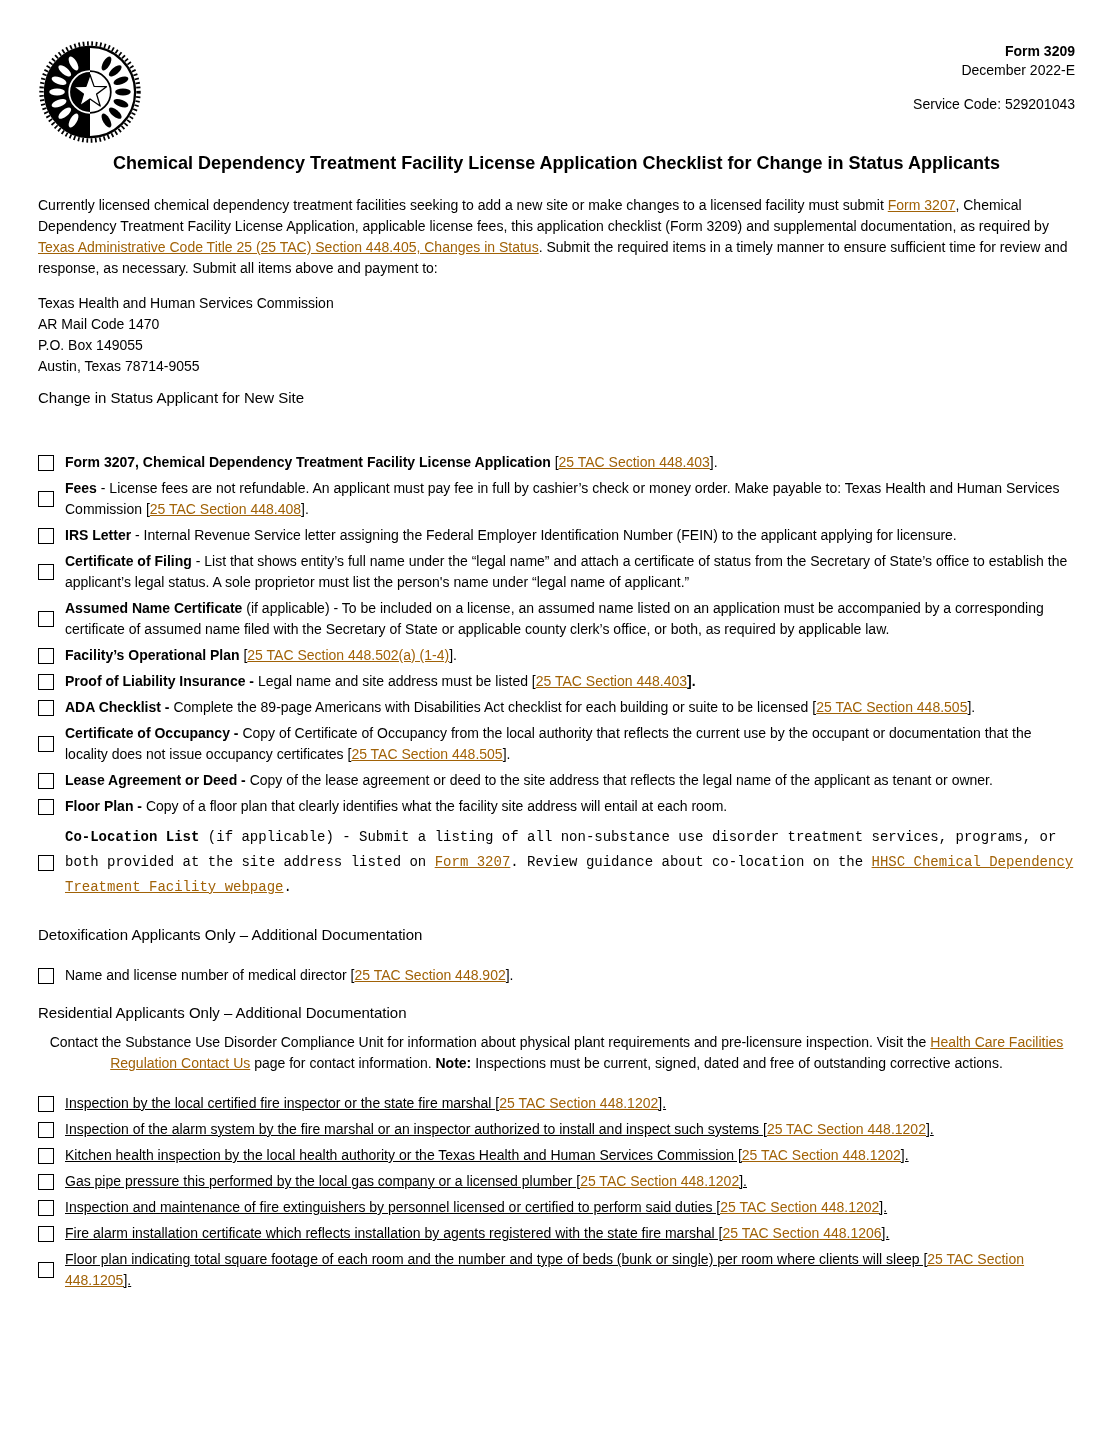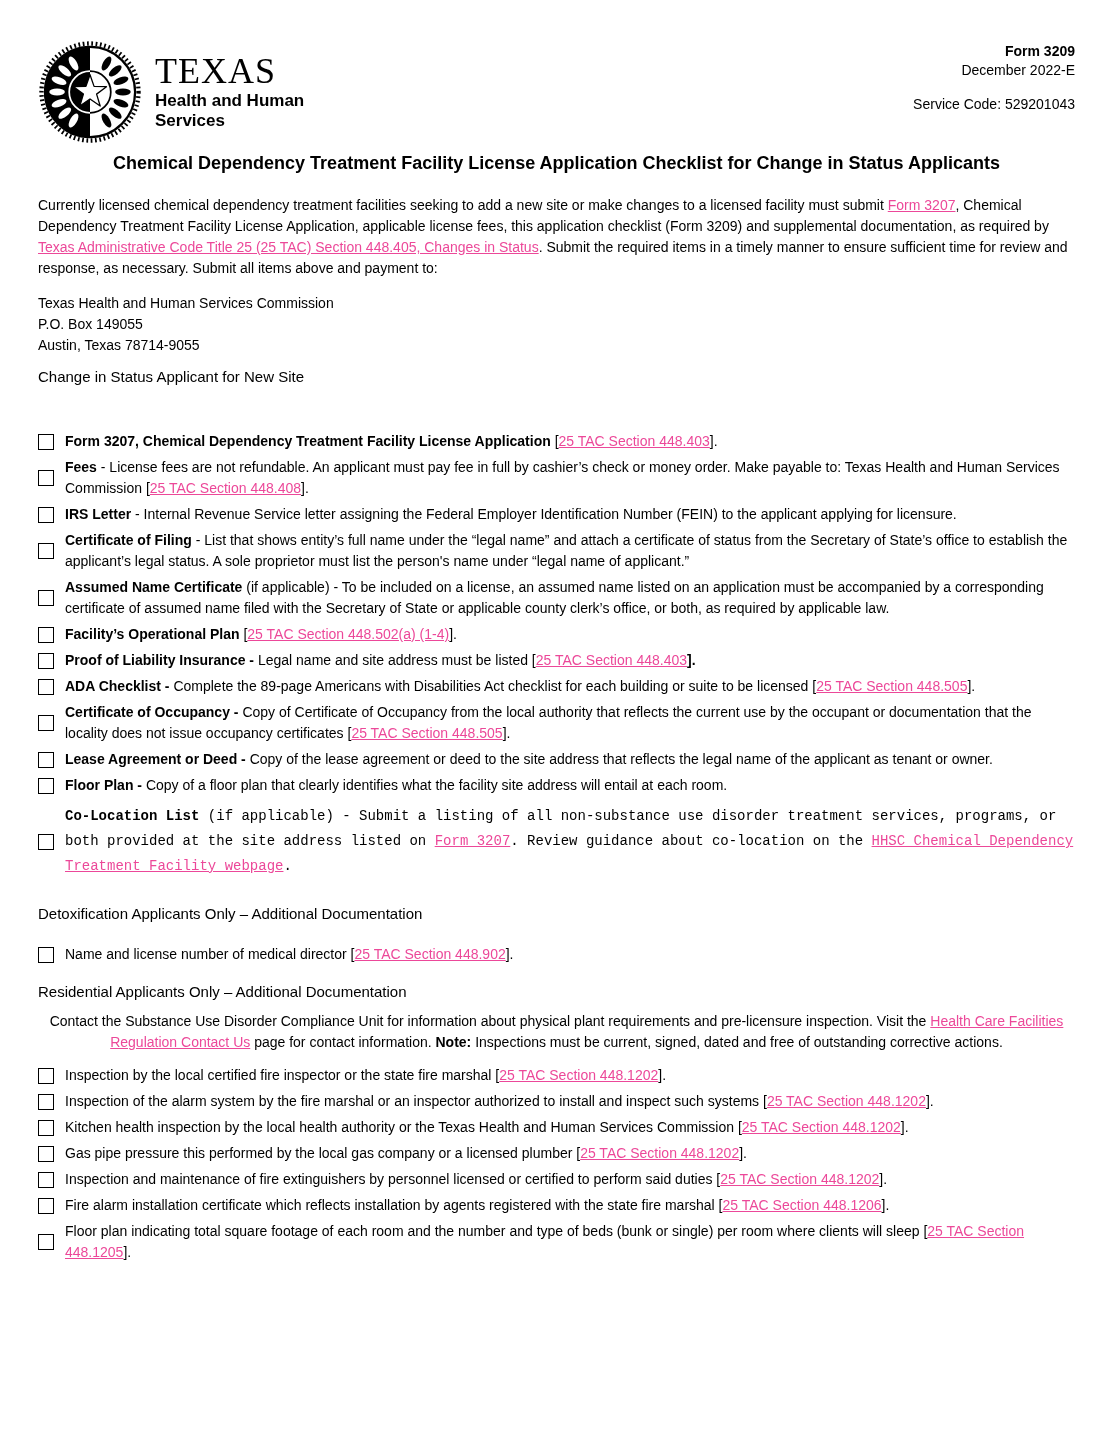--- a/index.html
+++ b/index.html
@@ -89,13 +89,6 @@
           <polygon points="60,40 64.7,53.53 79.02,53.82 67.61,62.47 71.76,76.18 60,68 48.24,76.18 52.39,62.47 40.98,53.82 55.3,53.53" fill="#fff" stroke="#000" stroke-width="1.5" stroke-linejoin="round"></polygon>
         </svg>
       </div>
-      <div class="brand-text">
-        <div class="brand-texas">TEXAS</div>
-        <div class="brand-sub">
-          <div>Health and Human</div>
-          <div>Services</div>
-        </div>
-      </div>
     </div>
     <div class="form-meta">
       <div class="form-number">Form 3209</div>

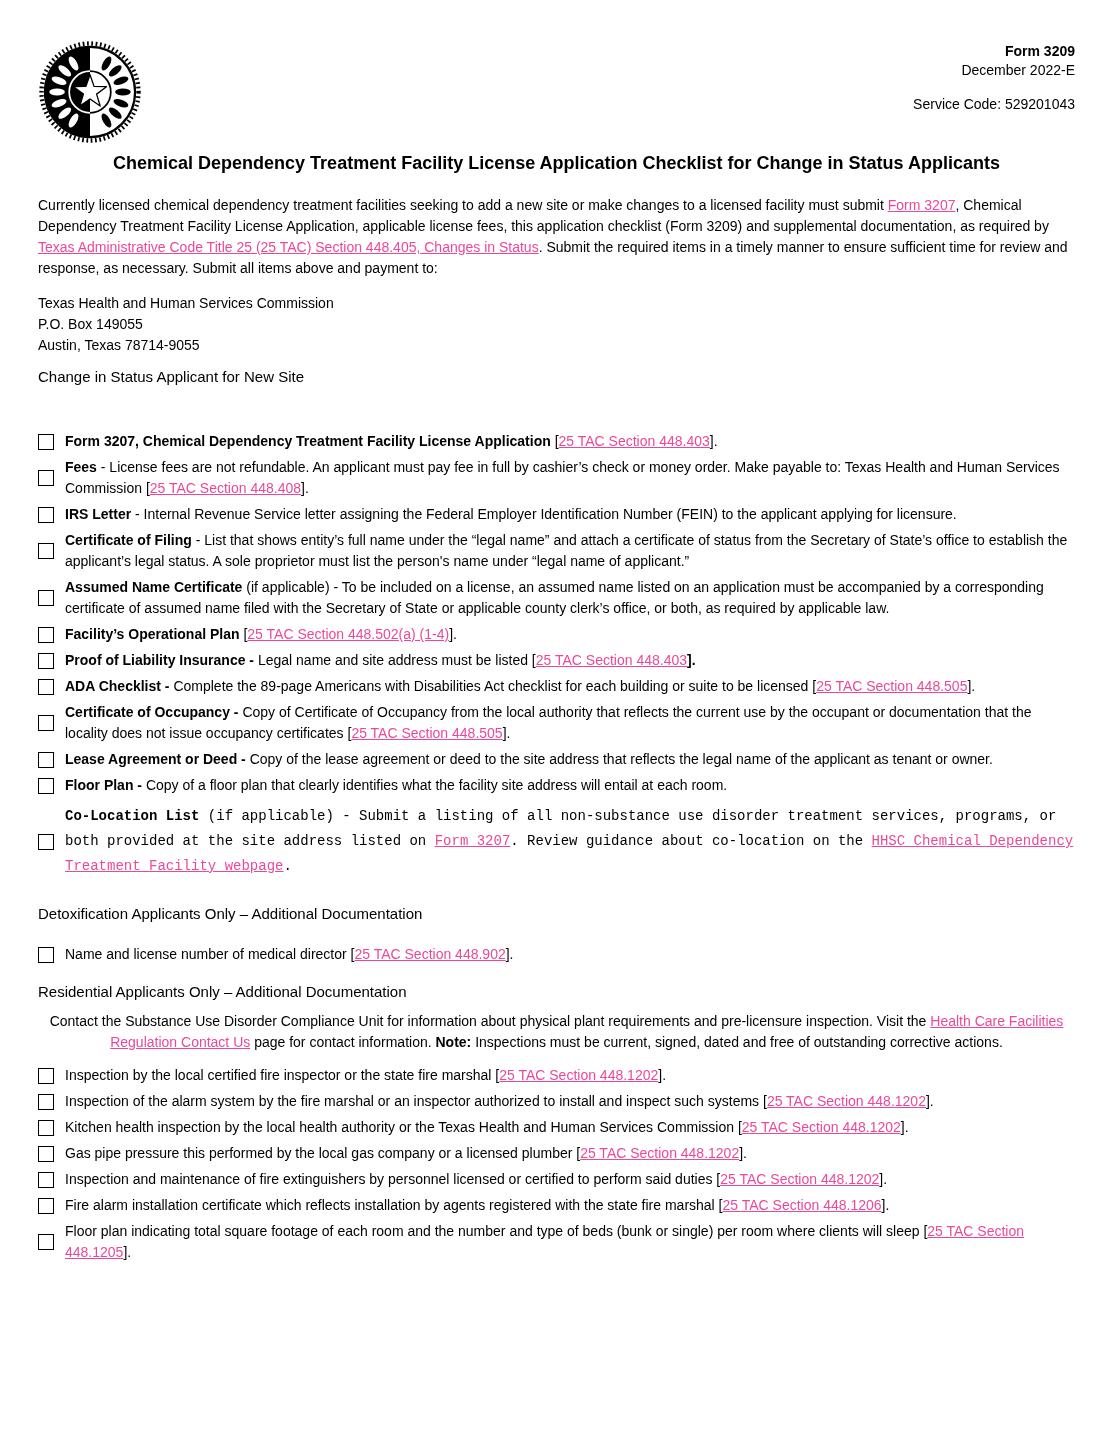--- a/index.html
+++ b/index.html
@@ -52,7 +52,7 @@
   .check-item.loose .item-text{ line-height:25px;font-family:Liberation Mono, monospace; }
   
   .seg-b{ font-weight:bold; }
-  .seg-l{ color:#ec4899; text-decoration:underline; cursor:pointer; }
+  .seg-l{ color:#a16207; text-decoration:underline; cursor:pointer; }
 </style>
 </head>
 <body>

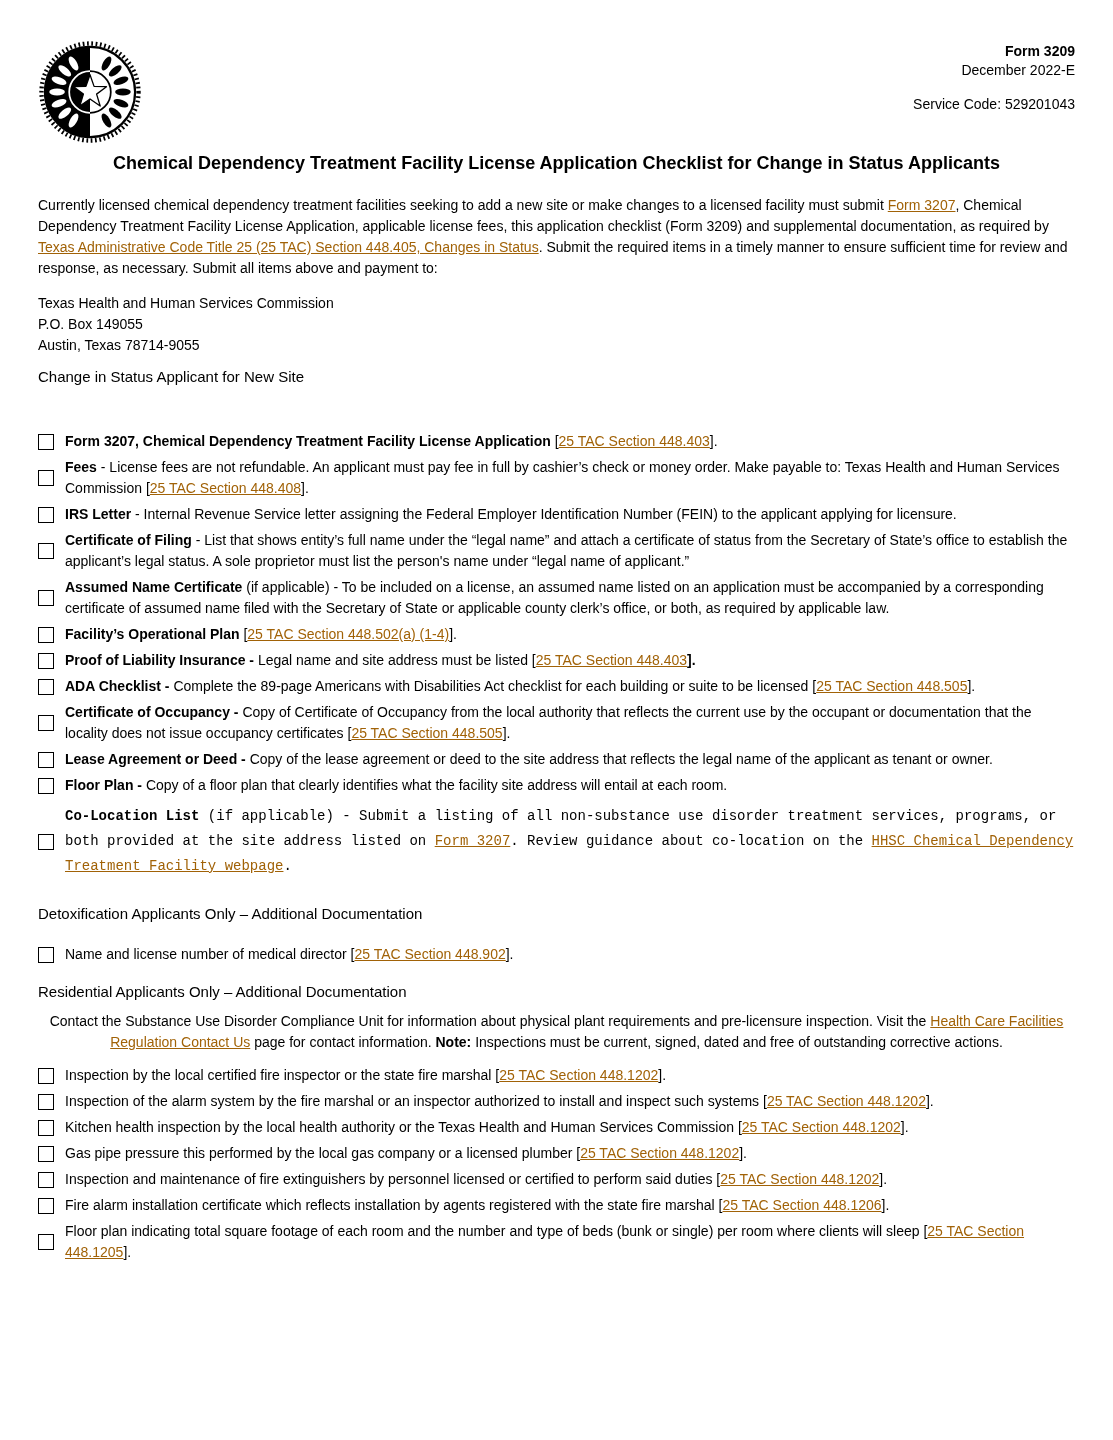--- a/index.html
+++ b/index.html
@@ -103,6 +103,7 @@
 
   <div class="address">
     <div>Texas Health and Human Services Commission</div>
+    <div>AR Mail Code 1470</div>
     <div>P.O. Box 149055</div>
     <div>Austin, Texas 78714-9055</div>
   </div>

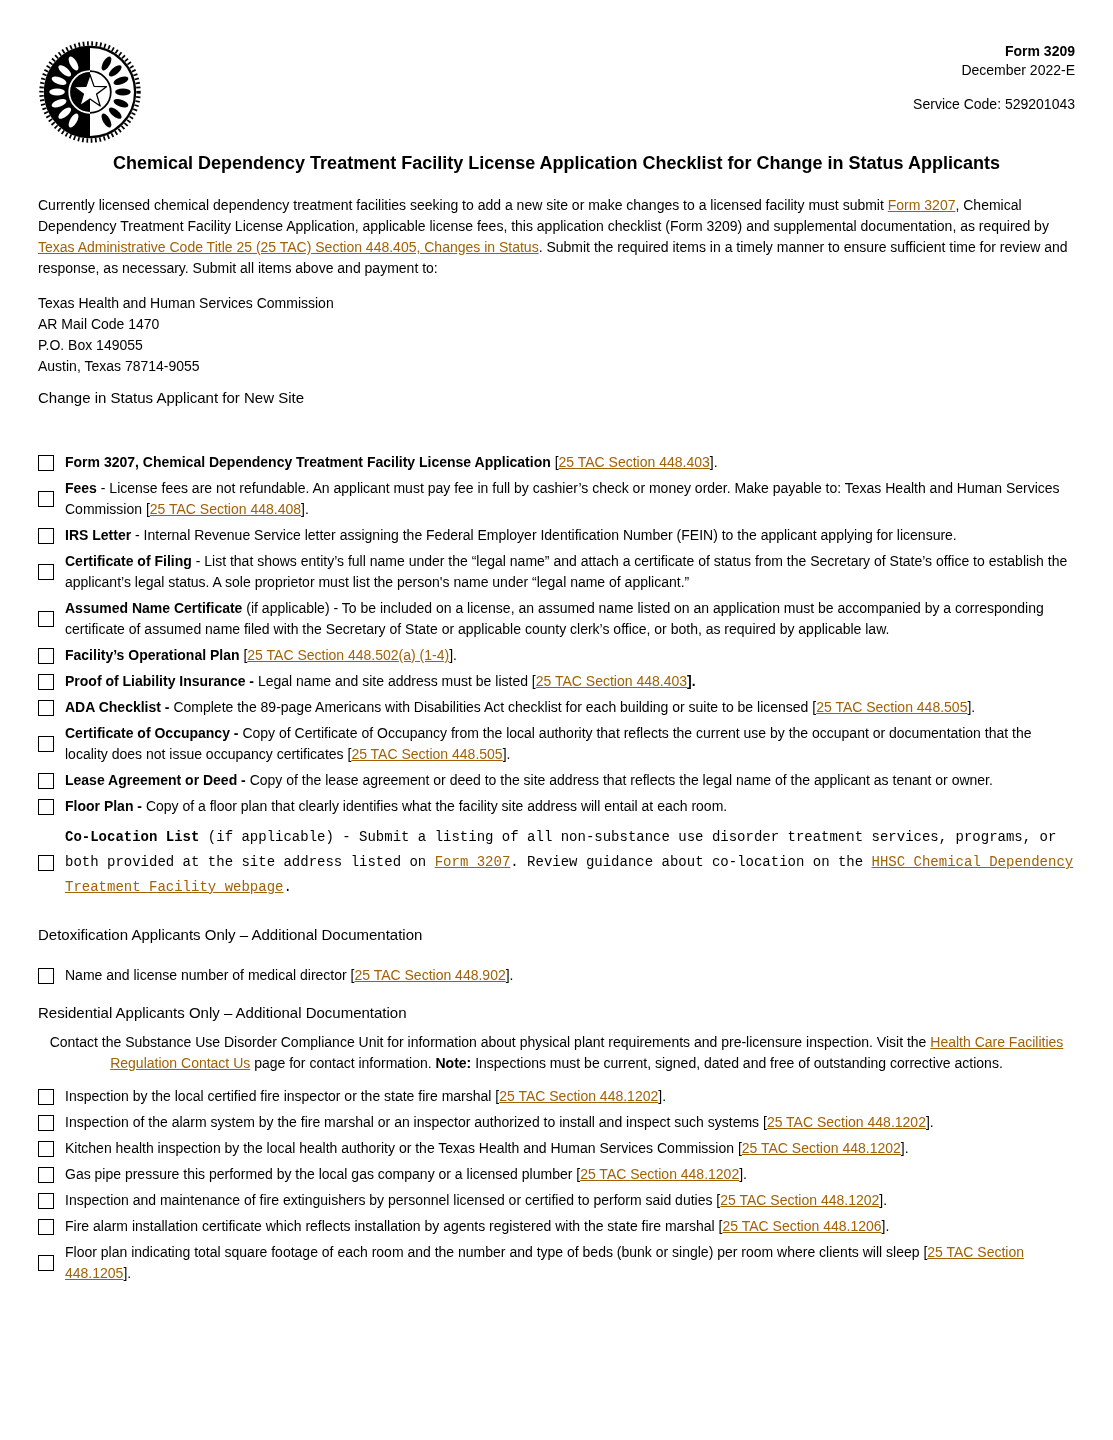--- a/index.html
+++ b/index.html
@@ -41,7 +41,7 @@
   .checklist{ }
   .cl-first{ margin-top:43px; }
   .cl-detox{ margin-top:19px; }
-  .cl-res{ margin-top:12px; }
+  .cl-res{ margin-top:19px;text-decoration:underline; }
   .check-item{ display:flex; align-items:center; margin-bottom:5px; }
   .checkbox{
     flex:0 0 auto; width:16px; height:16px; border:1.5px solid #000;

